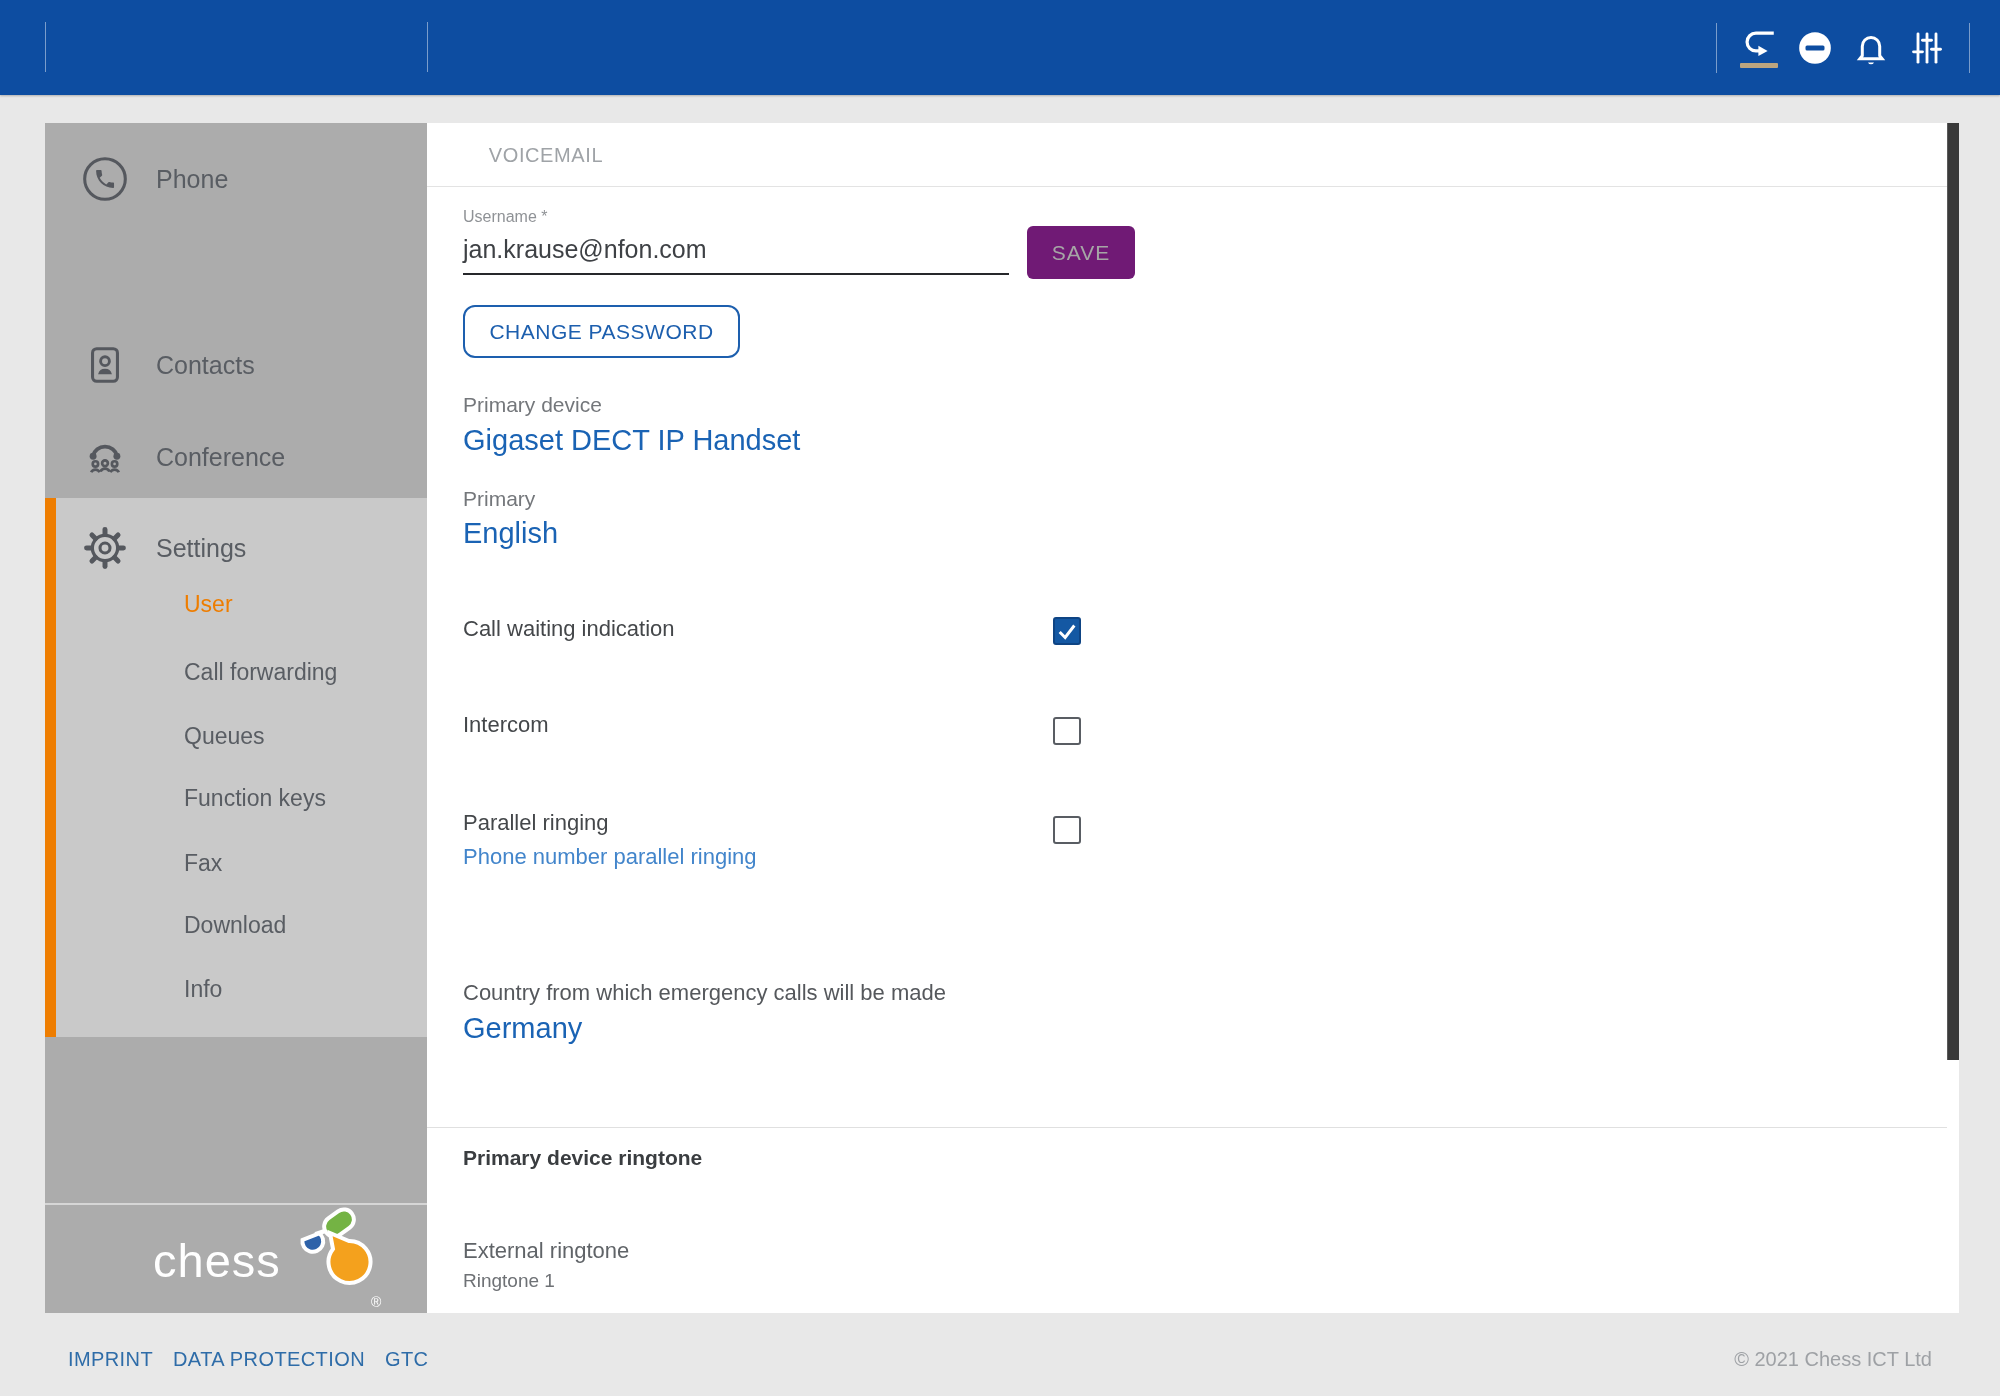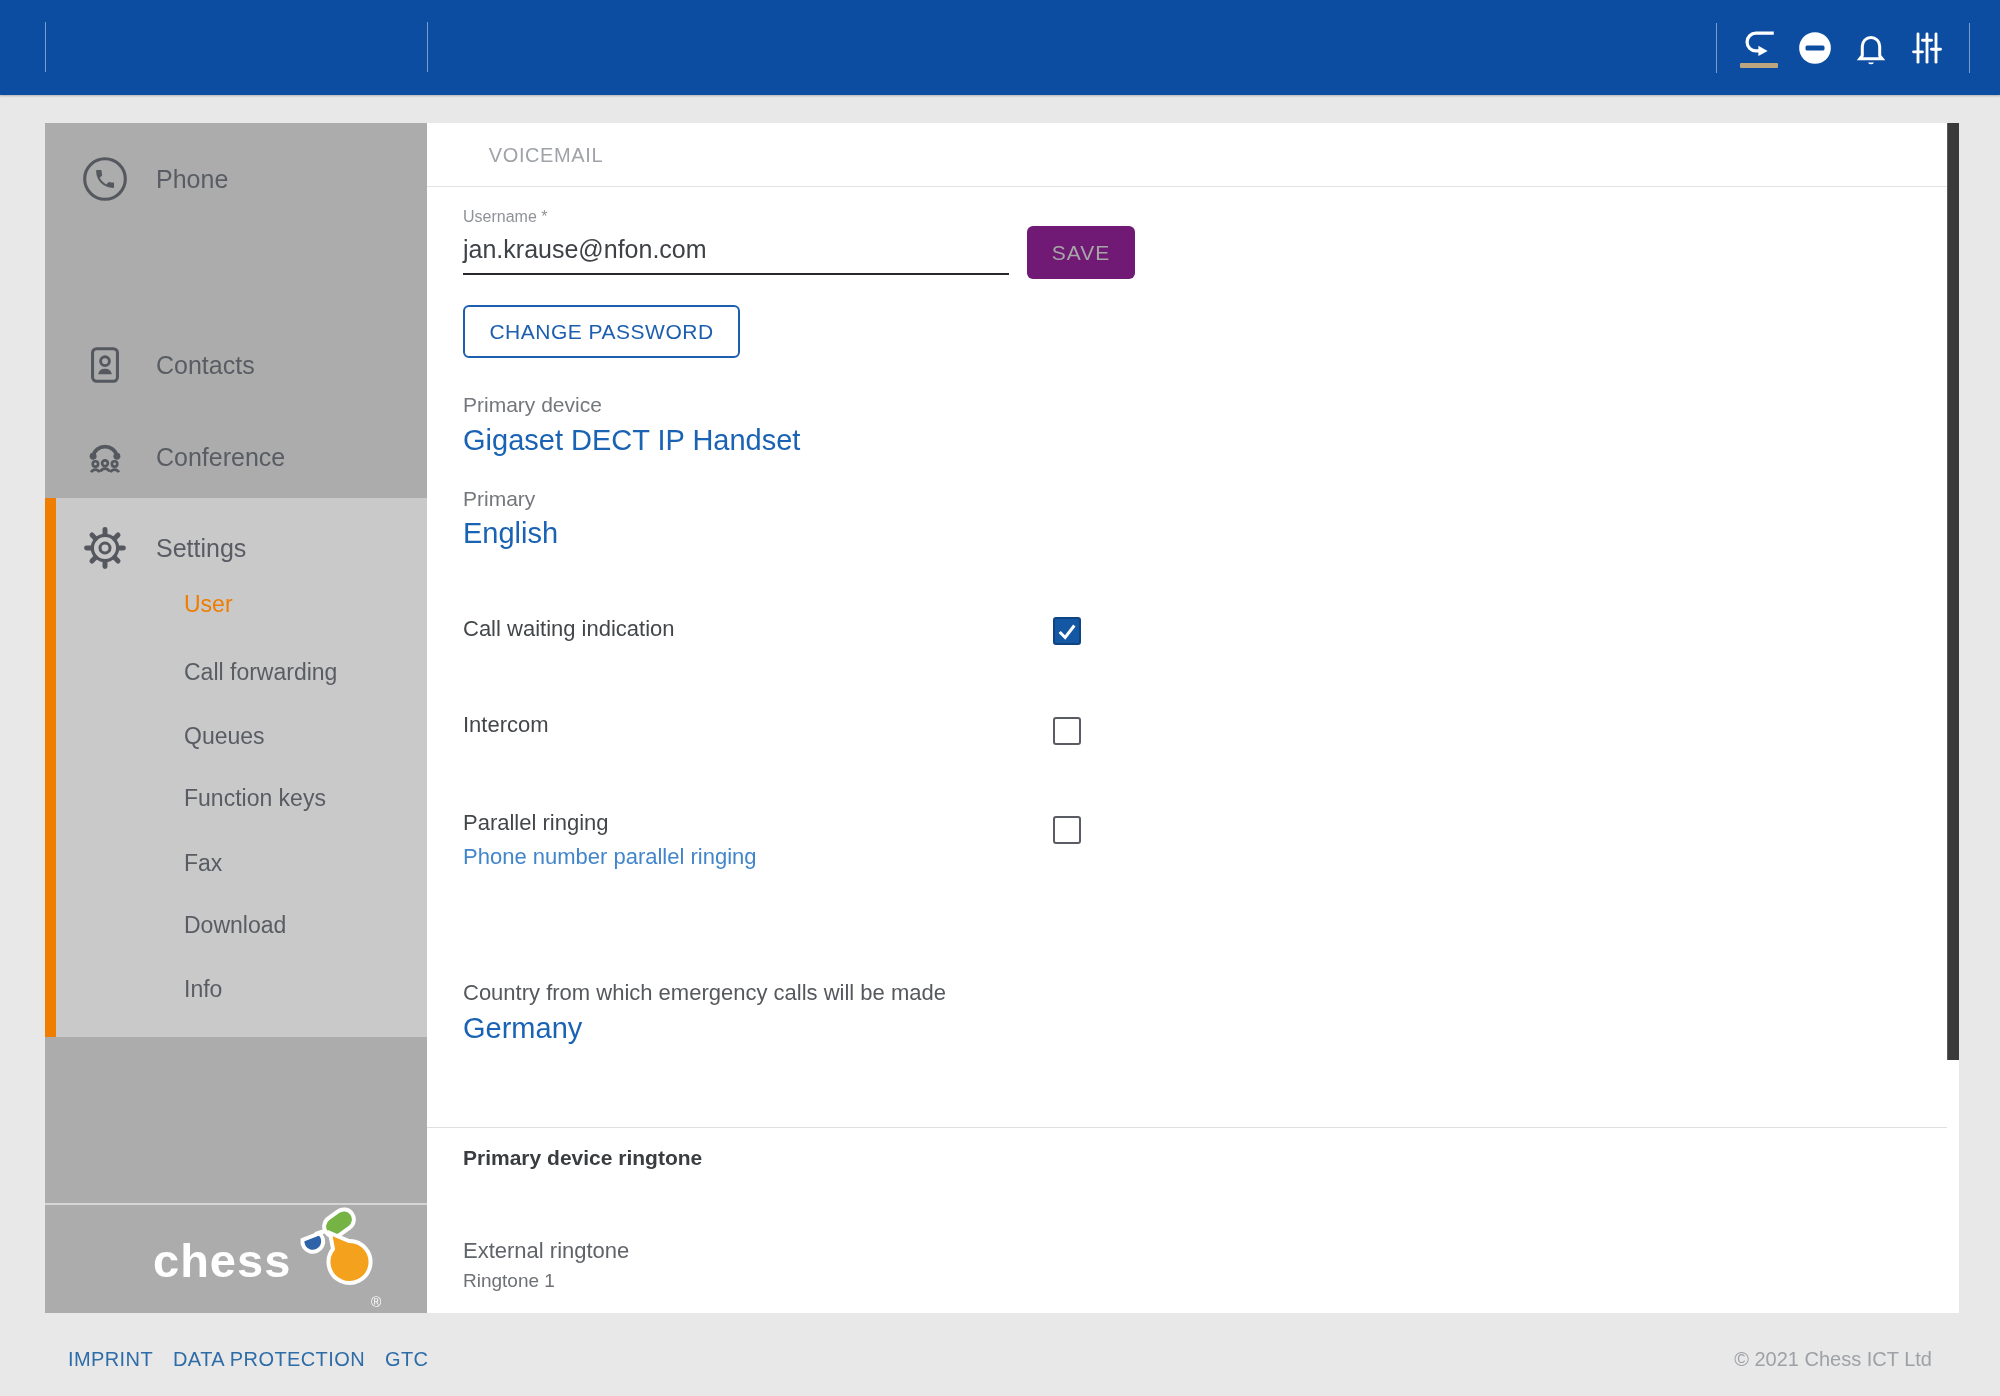--- a/index.html
+++ b/index.html
@@ -44,7 +44,7 @@
   .u-value { position:absolute; left:36px; top:48px; font-size:25px; color:#3E4145; }
   .u-underline { position:absolute; left:36px; top:86px; width:546px; height:2px; background:#26282B; }
   .save-btn { position:absolute; left:600px; top:39px; width:108px; height:53px; background:#701a75; border:none; border-radius:6px; font-size:21px; font-weight:500; letter-spacing:1px; color:#A6A6A6; font-family:inherit; }
-  .chpw-btn { position:absolute; left:36px; top:118px; width:277px; height:53px; background:#fff; border:2px solid #1D5FAE; border-radius:6px; font-size:21px; font-weight:500; letter-spacing:.5px; color:#1D5FAE; cursor:pointer; font-family:inherit; }
+  .chpw-btn { position:absolute; left:36px; top:118px; width:277px; height:53px; background:#fff; border:2px solid #1D5FAE; border-radius:12px; font-size:21px; font-weight:500; letter-spacing:.5px; color:#1D5FAE; cursor:pointer; font-family:inherit; }
 
   .fld-label { position:absolute; left:36px; font-size:21px; color:#74777B; }
   .fld-link { position:absolute; left:36px; font-size:29px; color:#1A63B4; cursor:pointer; }

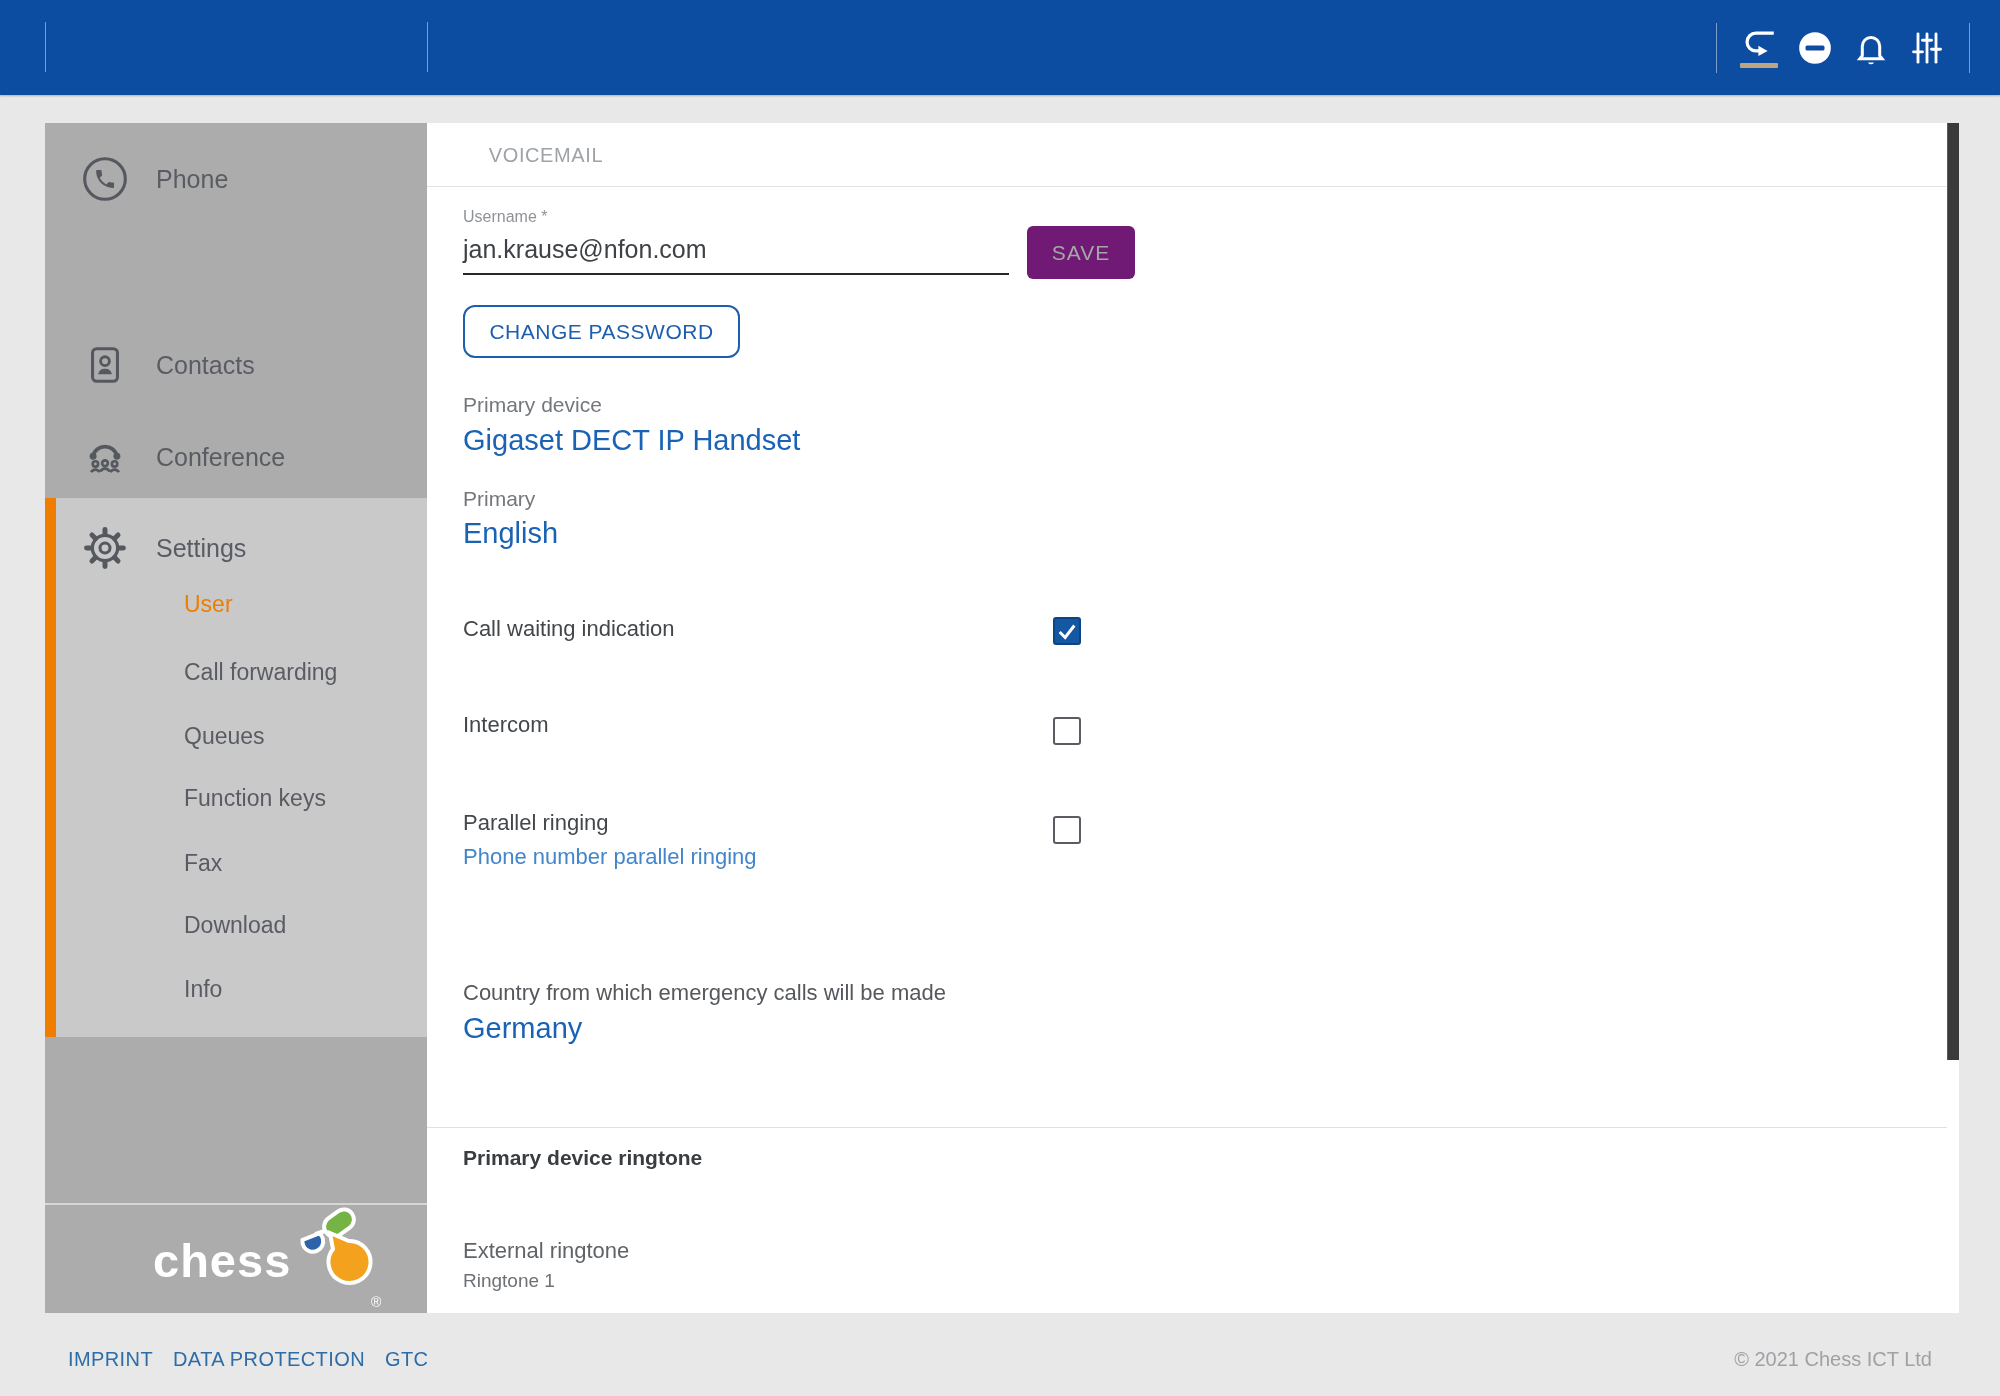--- a/index.html
+++ b/index.html
@@ -29,7 +29,7 @@
   .subitem.active { color:#EE7D00; }
   .sb-divider { position:absolute; left:0; top:1080px; width:100%; height:2px; background:#D6D6D6; }
   .logo-block { position:absolute; left:0; top:1082px; width:100%; height:108px; background:#ACACAC; cursor:pointer; }
-  .logo-text { position:absolute; left:108px; top:28px; color:#fff; font-size:47px; font-weight:700; letter-spacing:1px; }
+  .logo-text { position:absolute; left:108px; top:28px; color:#fff; font-size:47px; font-weight:400; letter-spacing:1px; }
   .logo-mark { position:absolute; left:238px; top:2px; }
 
   

